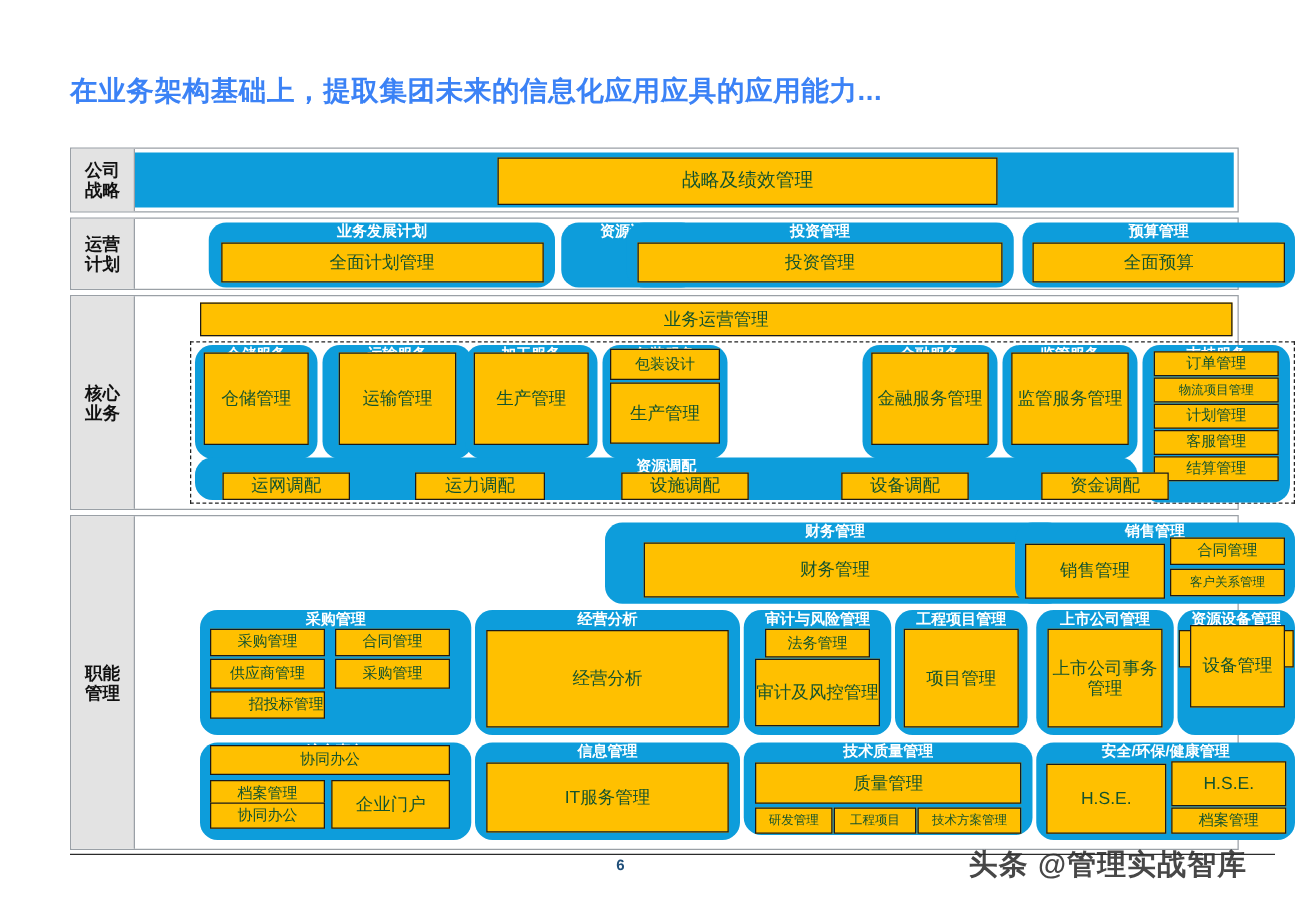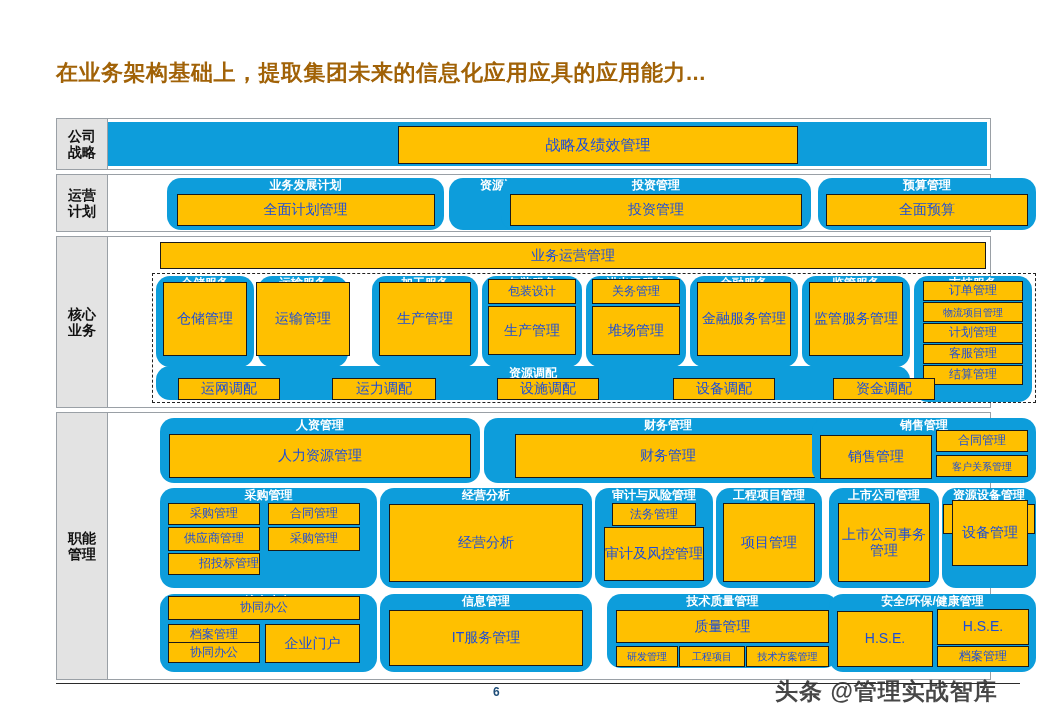--- a/index.html
+++ b/index.html
@@ -10,7 +10,7 @@
   }
   .page-title{
     position:absolute;left:56px;top:58px;width:900px;
-    font-size:22px;font-weight:bold;color:#a16207;letter-spacing:0.5px;
+    font-size:22px;font-weight:bold;color:#3b82f6;letter-spacing:0.5px;
     white-space:nowrap;
   }
 

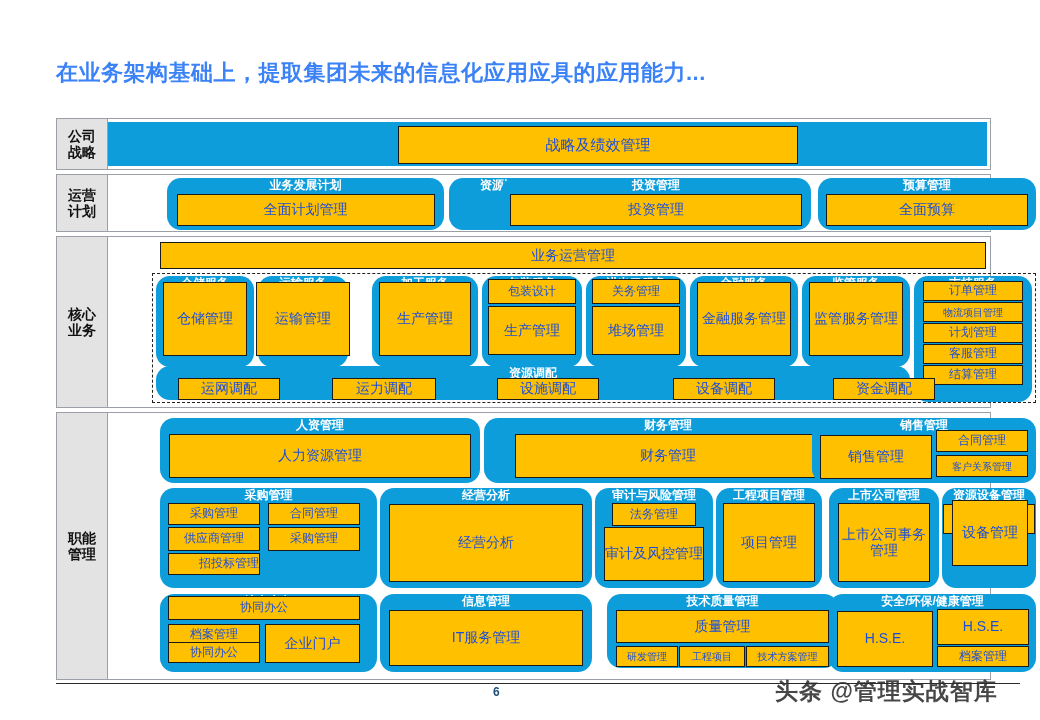--- a/index.html
+++ b/index.html
@@ -37,7 +37,7 @@
   }
   .ob{
     box-sizing:border-box;background:#ffc000;border:1px solid #1a1a1a;
-    color:#1d4ed8;display:flex;align-items:center;justify-content:center;
+    color:#14532d;display:flex;align-items:center;justify-content:center;
     text-align:center;font-size:14px;line-height:1.1;
   }
   .ob.small{font-size:12px;}

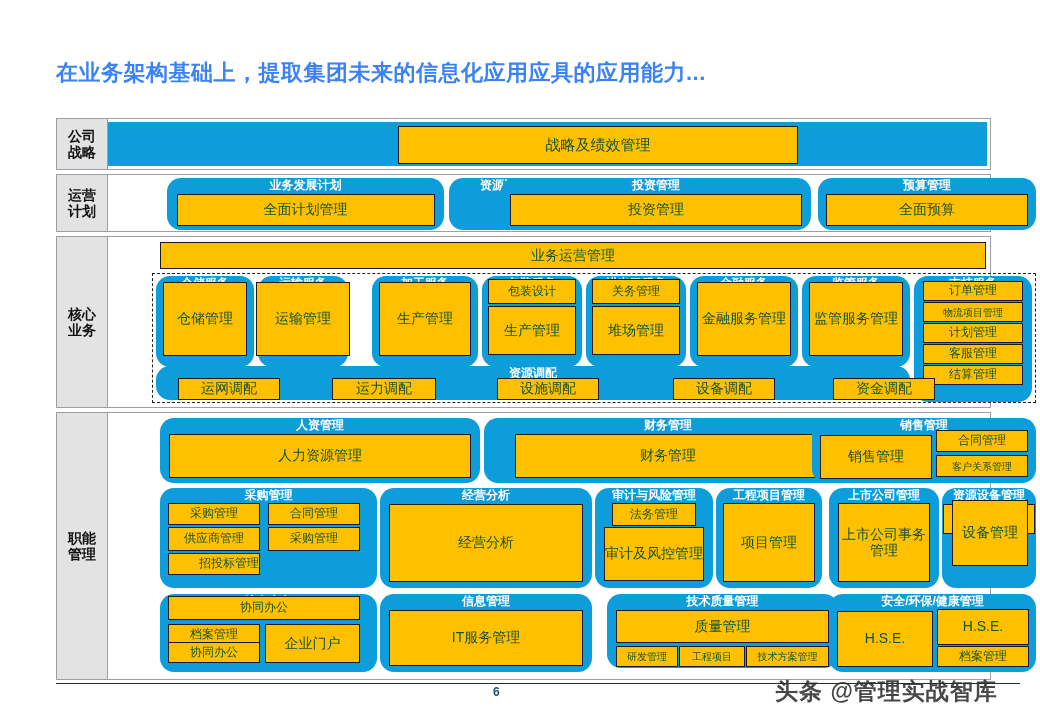--- a/index.html
+++ b/index.html
@@ -132,11 +132,6 @@
       <div class="ob" style="width:88px;height:49px;margin-top:2px;">生产管理</div>
     </div>
 
-    <div class="grp" style="left:478px;top:36px;width:100px;height:91px;">
-      <div class="grp-title">进出口服务</div>
-      <div class="ob small" style="width:88px;height:25px;margin-top:-11px;">关务管理</div>
-      <div class="ob" style="width:88px;height:49px;margin-top:2px;">堆场管理</div>
-    </div>
 
     <div class="grp" style="left:582px;top:36px;width:108px;height:91px;">
       <div class="grp-title">金融服务</div>

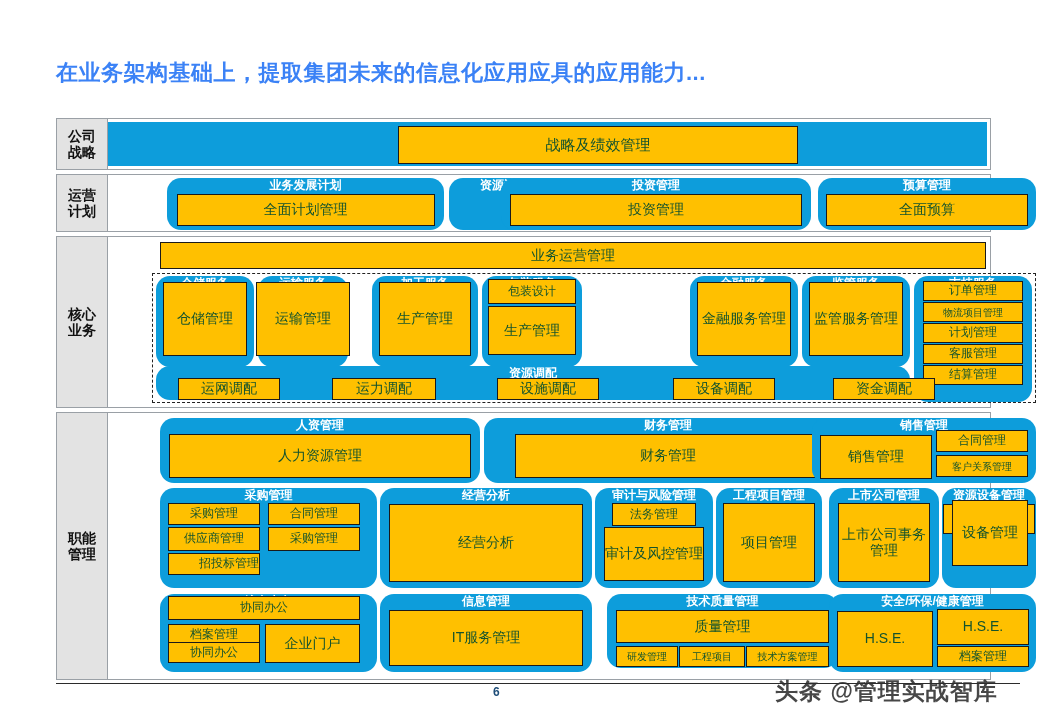--- a/index.html
+++ b/index.html
@@ -116,7 +116,7 @@
       <div class="ob" style="width:84px;height:74px;margin-top:-8px;">仓储管理</div>
     </div>
 
-    <div class="grp" style="left:150px;top:36px;width:90px;height:91px;">
+    <div class="grp" style="left:150px;top:36px;width:120px;height:91px;">
       <div class="grp-title">运输服务</div>
       <div class="ob" style="width:94px;height:74px;margin-top:-8px;">运输管理</div>
     </div>

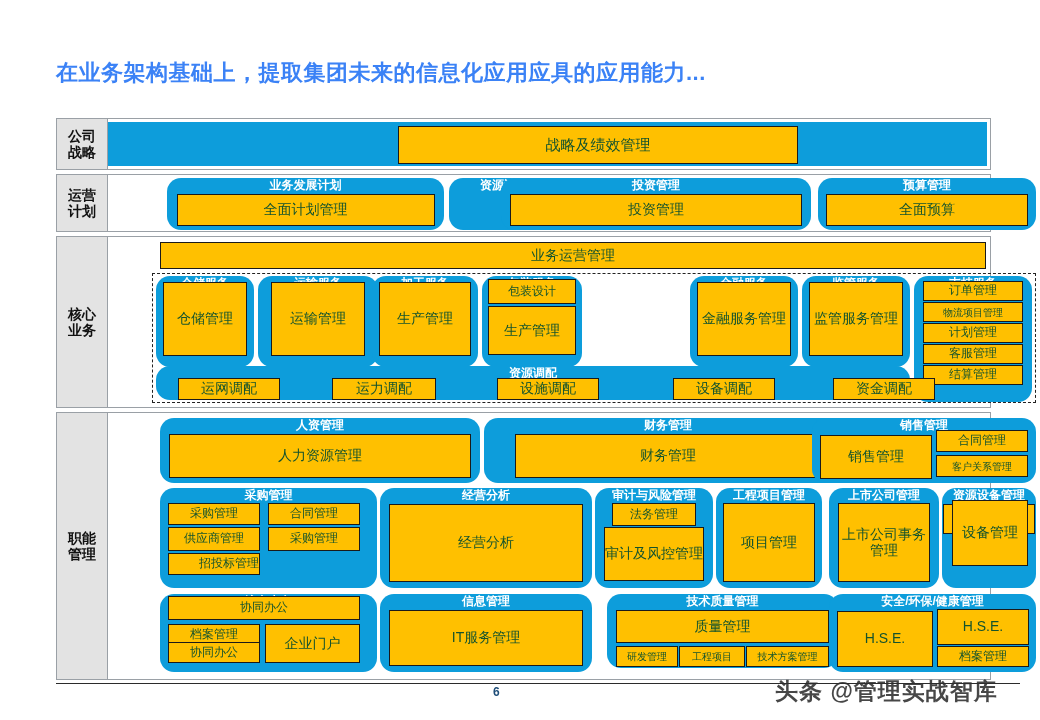--- a/index.html
+++ b/index.html
@@ -173,10 +173,6 @@
   </div>
   <div class="band-body">
 
-    <div class="grp" style="left:52px;top:2px;width:320px;height:65px;">
-      <div class="grp-title">人资管理</div>
-      <div class="ob" style="width:302px;height:44px;margin-top:2px;">人力资源管理</div>
-    </div>
 
     <div class="grp" style="left:376px;top:2px;width:368px;height:65px;">
       <div class="grp-title">财务管理</div>

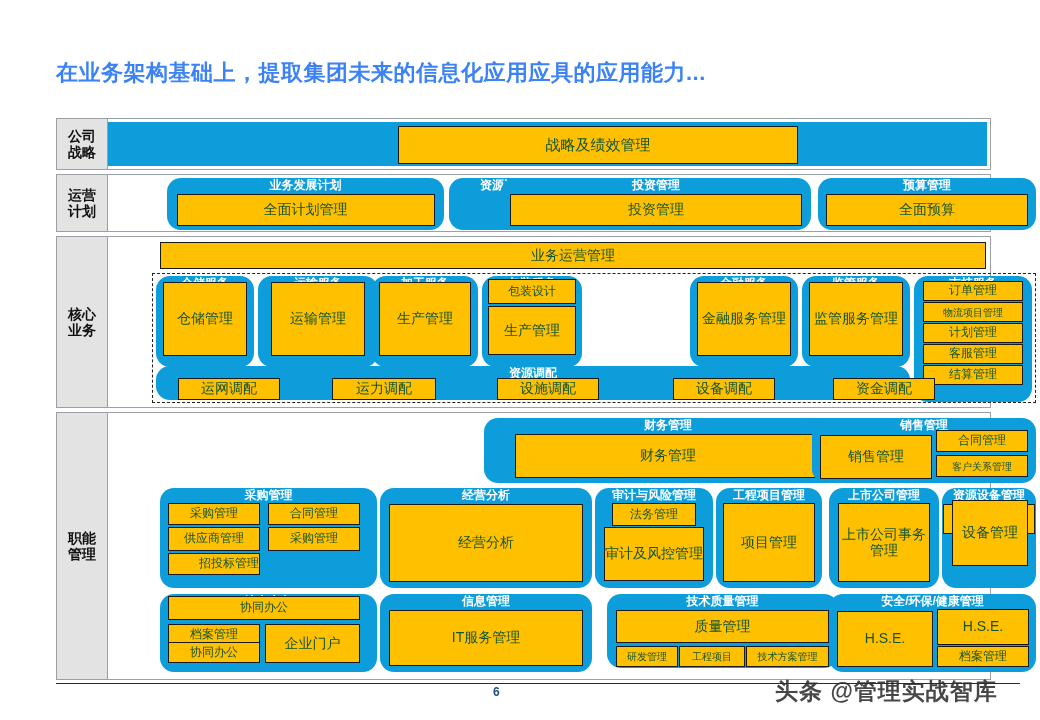--- a/index.html
+++ b/index.html
@@ -239,7 +239,7 @@
       <div class="ob" style="width:194px;height:56px;margin-top:2px;">IT服务管理</div>
     </div>
 
-    <div class="grp" style="left:487px;top:178px;width:231px;height:74px;margin-left:12px;">
+    <div class="grp" style="left:487px;top:178px;width:231px;height:74px;">
       <div class="grp-title">技术质量管理</div>
       <div class="ob" style="width:213px;height:33px;margin-top:2px;">质量管理</div>
       <div class="abs" style="left:9px;top:52px;width:213px;height:22px;">

